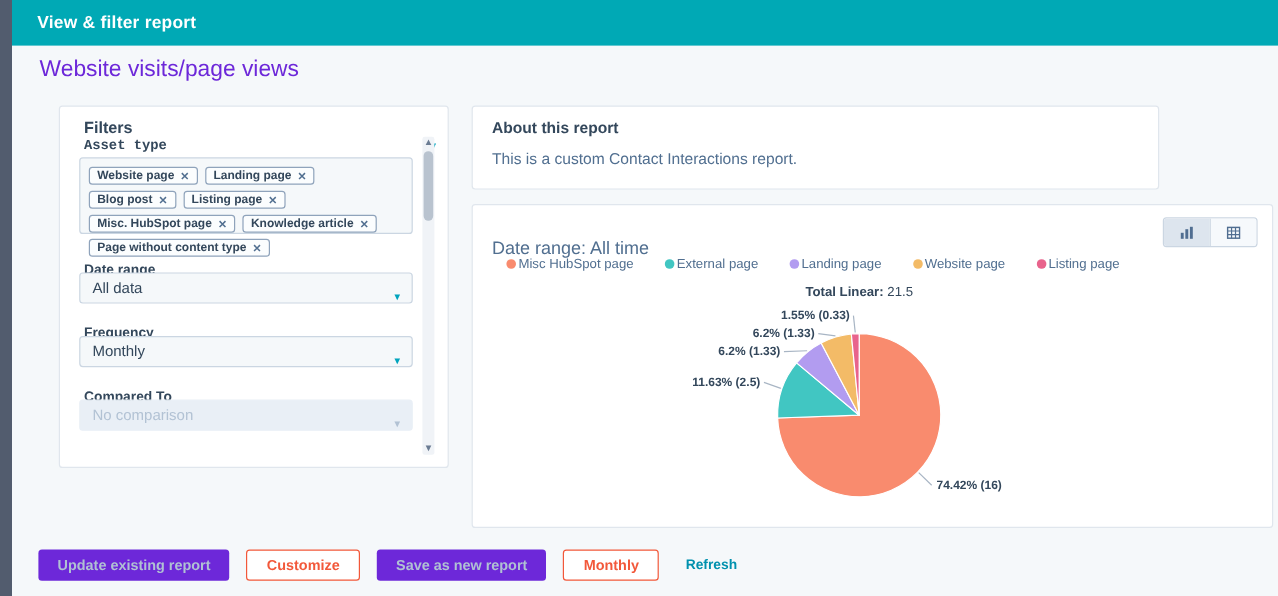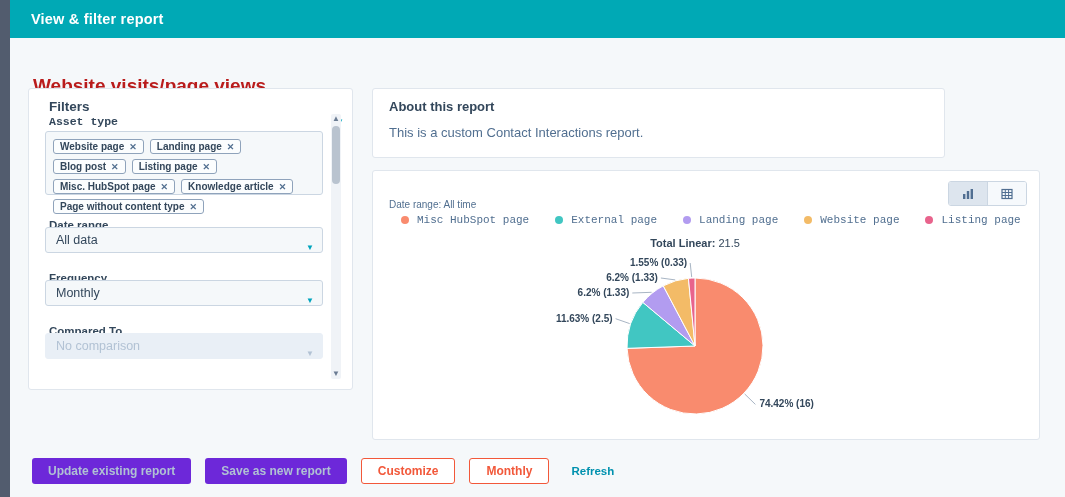--- a/index.html
+++ b/index.html
@@ -12,7 +12,7 @@
   .modal-header{position:absolute;left:10px;top:0;width:1055px;height:38px;background:var(--teal);padding-left:37px;}
   .modal-title{position:absolute;left:21px;top:11px;color:#fff;font-size:14.5px;font-weight:700;letter-spacing:.2px;}
   .close-x{position:absolute;right:15px;top:9px;color:#fff;font-size:15px;line-height:18px;cursor:pointer;}
-  .page-title{position:absolute;left:33px;top:47px;font-size:19px;font-weight:700;color:#b91c1c;margin-top:28px;}
+  .page-title{position:absolute;left:33px;top:47px;font-size:19px;font-weight:400;color:#6d28d9;}
 
   .card{position:absolute;background:#fff;border:1px solid #e0e6ed;border-radius:3px;box-sizing:border-box;}
   .filters-card{left:28px;top:88px;width:325px;height:302px;}

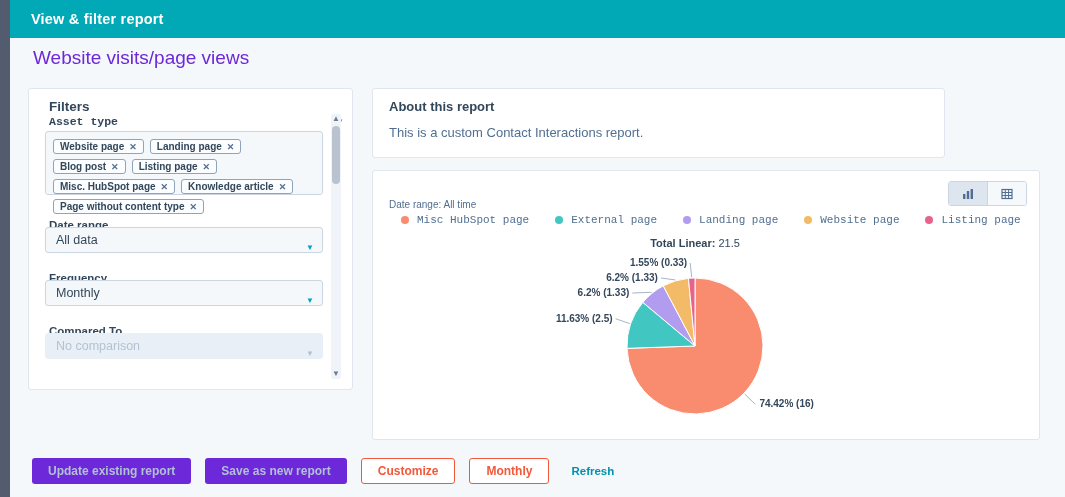--- a/index.html
+++ b/index.html
@@ -14,7 +14,7 @@
   .close-x{position:absolute;right:15px;top:9px;color:#fff;font-size:15px;line-height:18px;cursor:pointer;}
   .page-title{position:absolute;left:33px;top:47px;font-size:19px;font-weight:400;color:#6d28d9;}
 
-  .card{position:absolute;background:#fff;border:1px solid #e0e6ed;border-radius:3px;box-sizing:border-box;}
+  .card{position:absolute;background:#fff;border:1px solid #e0e6ed;border-radius:3px;box-sizing:border-box;margin-left:21px;}
   .filters-card{left:28px;top:88px;width:325px;height:302px;}
   .about-card{left:372px;top:88px;width:573px;height:70px;}
   .chart-card{left:372px;top:170px;width:668px;height:270px;}

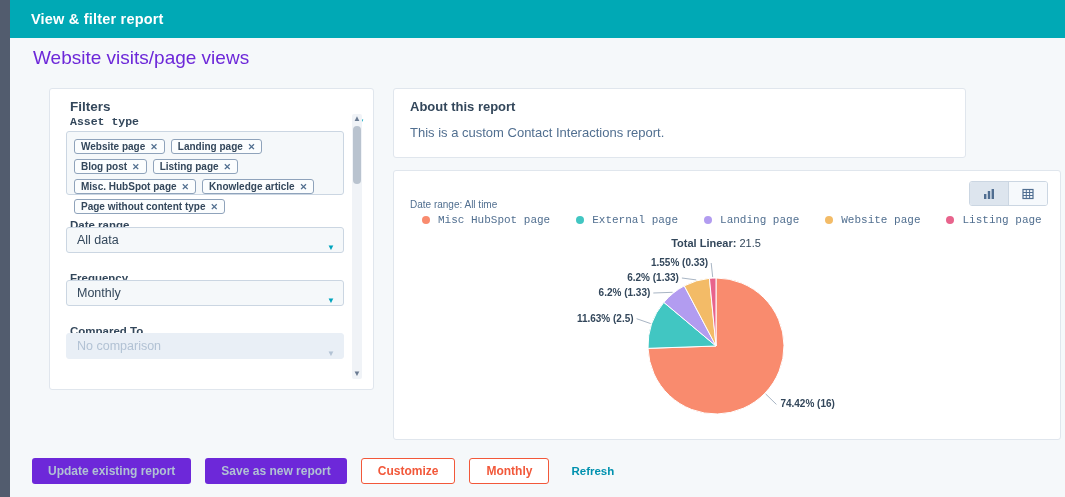--- a/index.html
+++ b/index.html
@@ -50,7 +50,7 @@
   .tb-btn.sel{background:#dde5ee;}
   .tb-btn + .tb-btn{border-left:1px solid #cbd6e2;}
 
-  .date-note{position:absolute;left:16px;top:28px;font-size:10px;color:var(--muted);}
+  .date-note{position:absolute;left:16px;top:28px;font-size:15px;color:var(--muted);}
   .legend{position:absolute;left:28px;top:43px;display:flex;gap:26px;align-items:center;}
   .legend-item{display:flex;align-items:center;gap:8px;font-size:11px;color:var(--muted);cursor:pointer;font-family:Liberation Mono, monospace;}
   .legend-dot{width:8px;height:8px;border-radius:50%;}

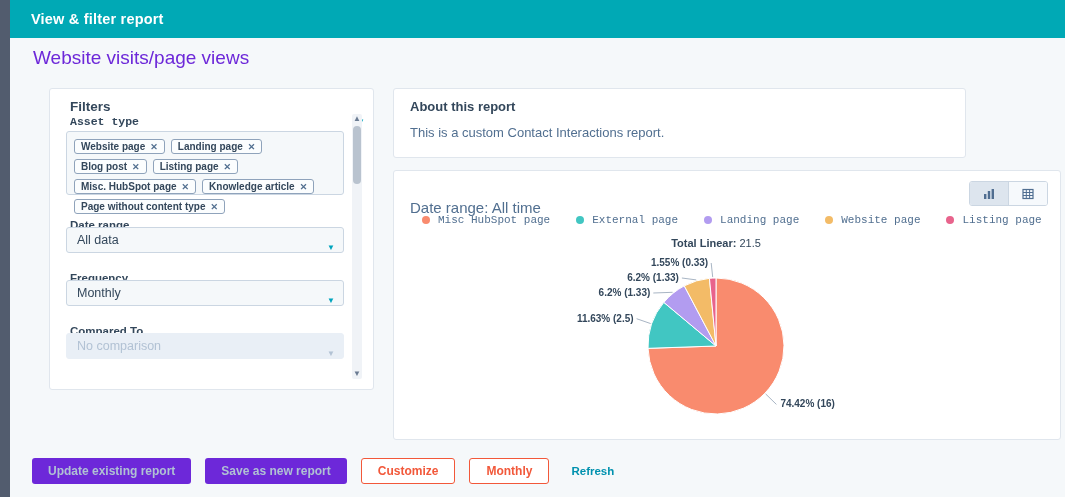--- a/index.html
+++ b/index.html
@@ -52,7 +52,7 @@
 
   .date-note{position:absolute;left:16px;top:28px;font-size:15px;color:var(--muted);}
   .legend{position:absolute;left:28px;top:43px;display:flex;gap:26px;align-items:center;}
-  .legend-item{display:flex;align-items:center;gap:8px;font-size:11px;color:var(--muted);cursor:pointer;font-family:Liberation Mono, monospace;}
+  .legend-item{display:flex;align-items:center;gap:2px;font-size:11px;color:var(--muted);cursor:pointer;}
   .legend-dot{width:8px;height:8px;border-radius:50%;}
 
   .pie-svg{position:absolute;left:0;top:58px;}

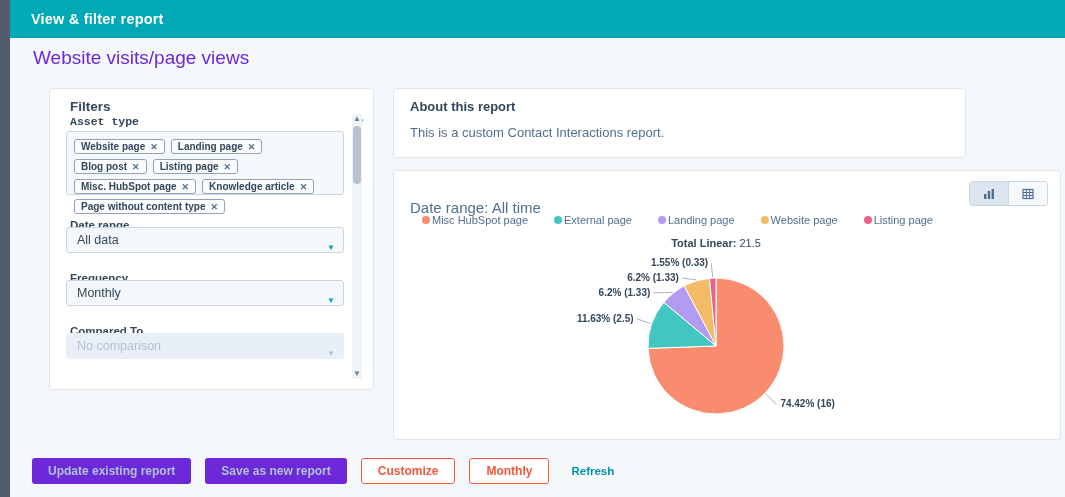--- a/index.html
+++ b/index.html
@@ -200,8 +200,8 @@
 
 <div class="footer">
   <button class="btn btn-disabled">Update existing report</button>
+  <button class="btn btn-outline">Customize</button>
   <button class="btn btn-disabled">Save as new report</button>
-  <button class="btn btn-outline">Customize</button>
   <button class="btn btn-outline">Monthly</button>
   <span class="link">Refresh</span>
 </div>

